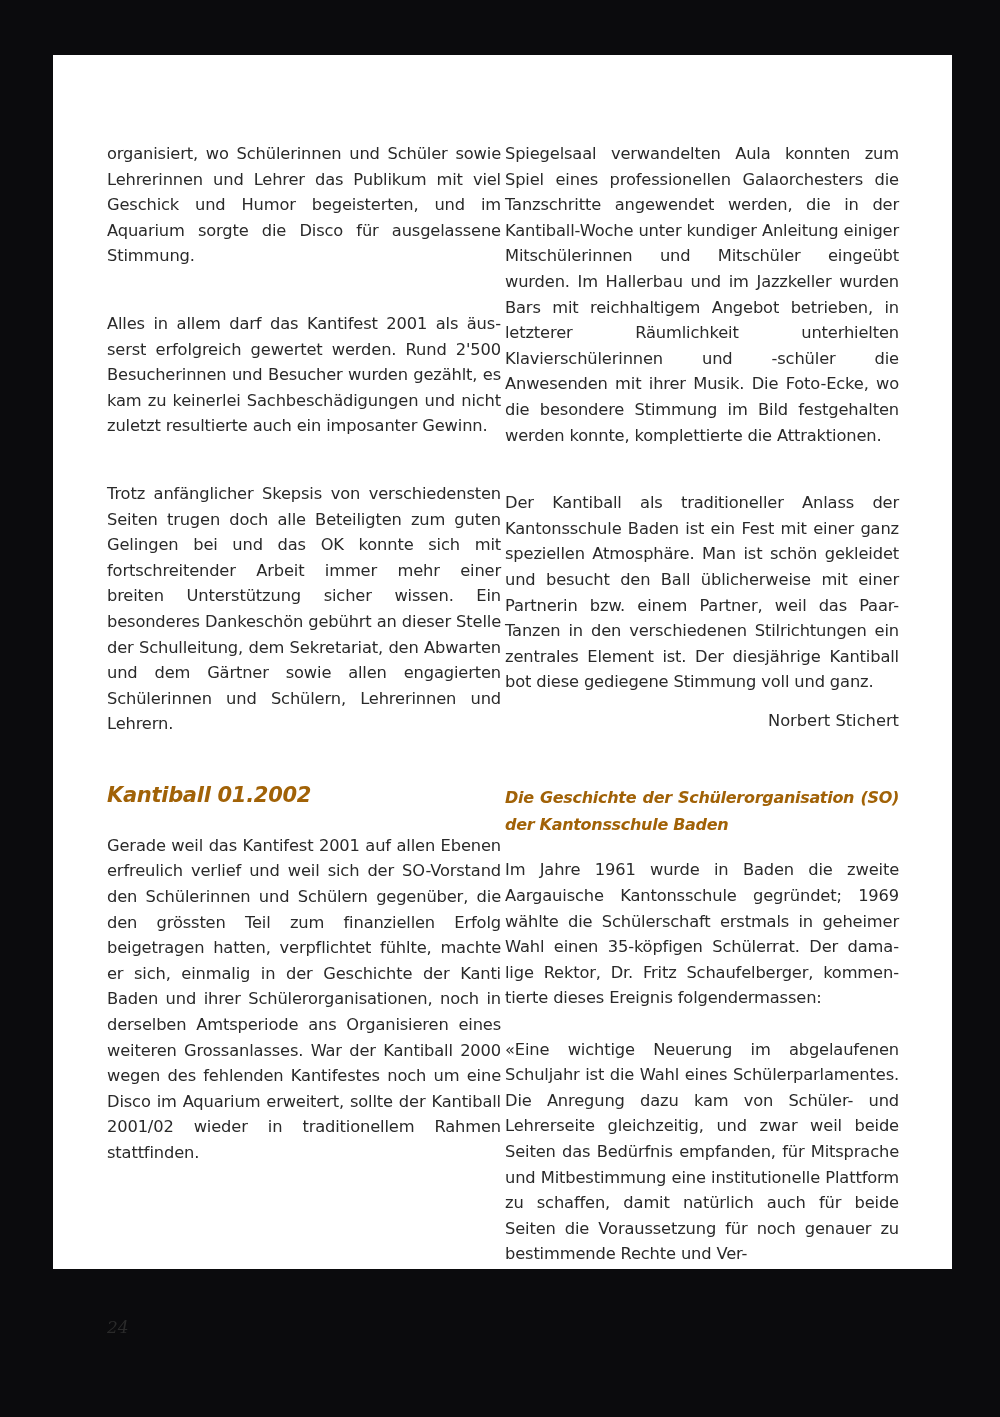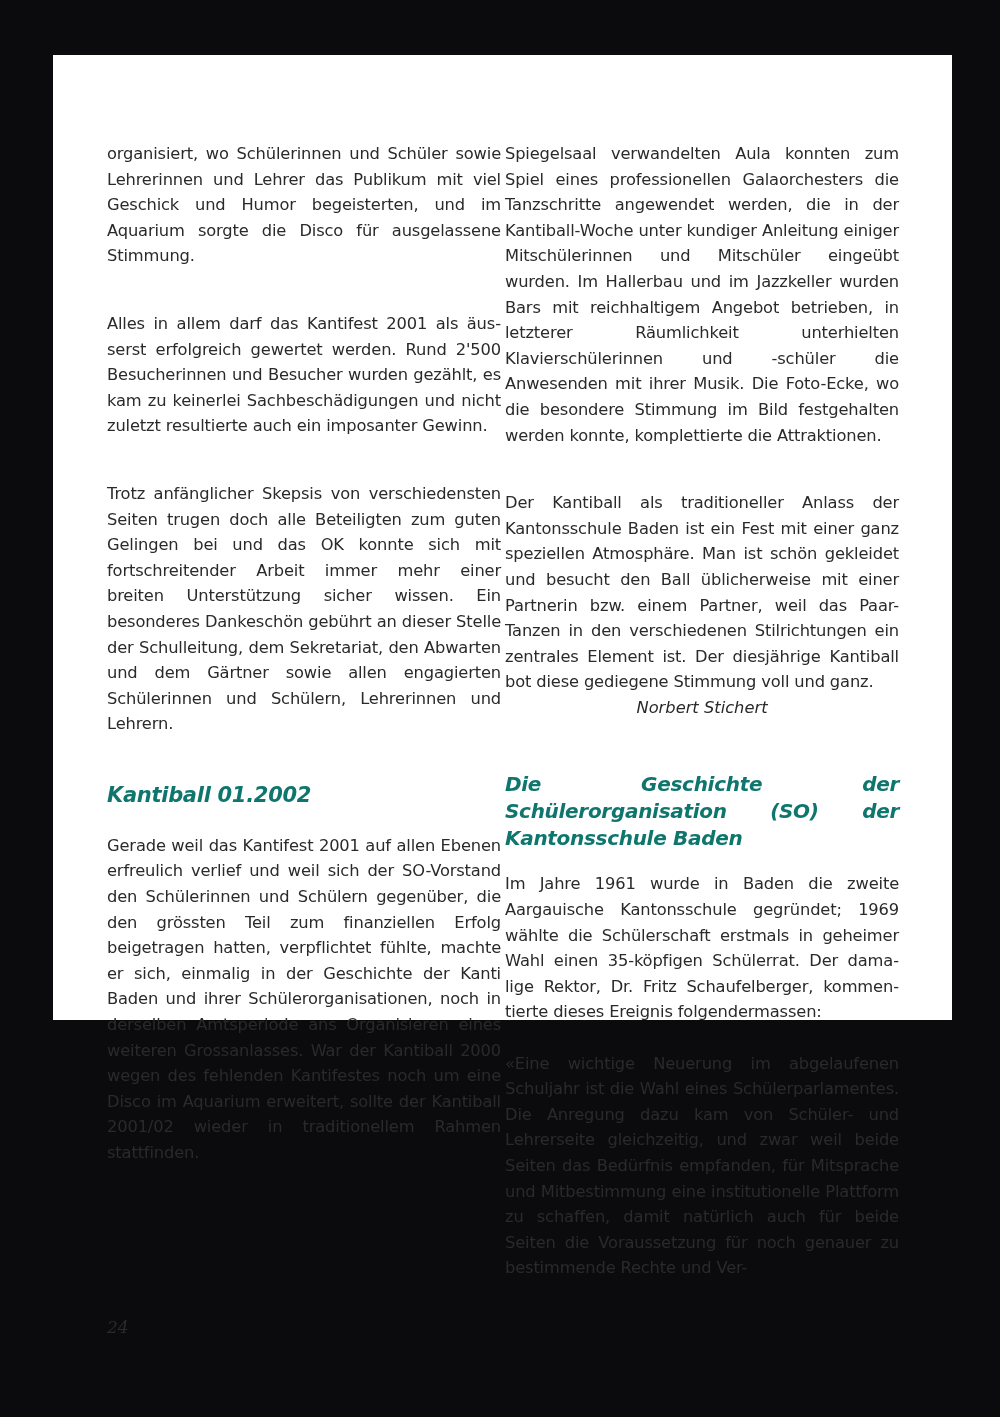--- a/index.html
+++ b/index.html
@@ -14,7 +14,7 @@
   .page {
     position: absolute;
     left: 53px; top: 55px;
-    width: 899px; height: 965px;
+    width: 899px; height: 1214px;
     background: #ffffff;
   }
   .col {

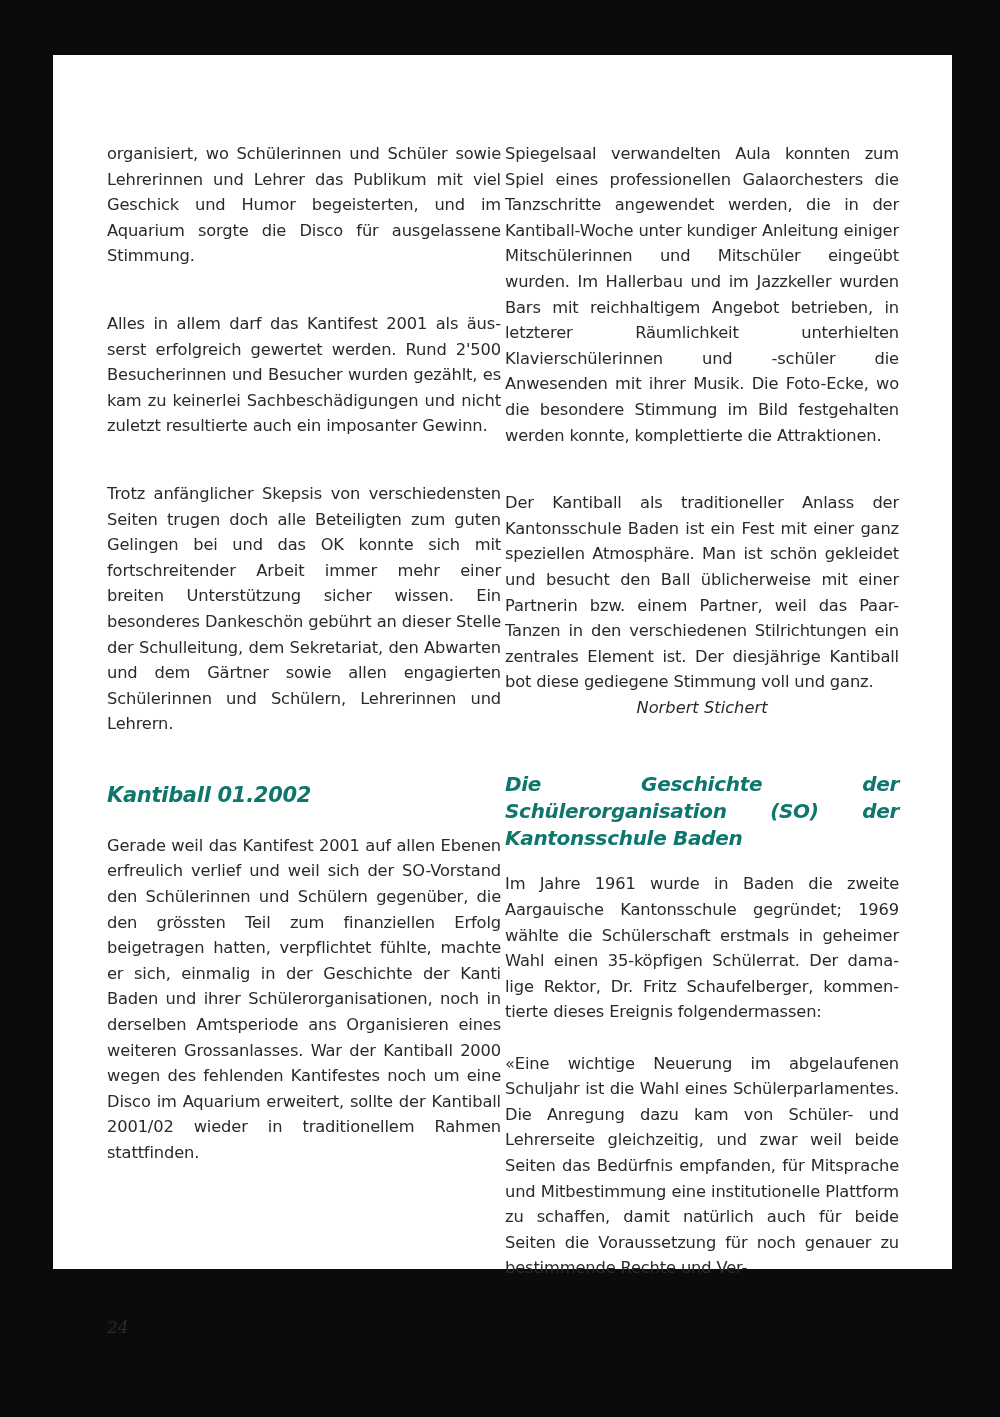--- a/index.html
+++ b/index.html
@@ -55,11 +55,10 @@
     text-align: justify;
   }
   .author {
-    text-align: center;
-    font-style: italic;
+    text-align: right;
     font-size: 16.3px;
     line-height: 25.6px;
-    margin-top: 0;
+    margin-top: 13px;
   }
   .quote p { }
   .page-number {

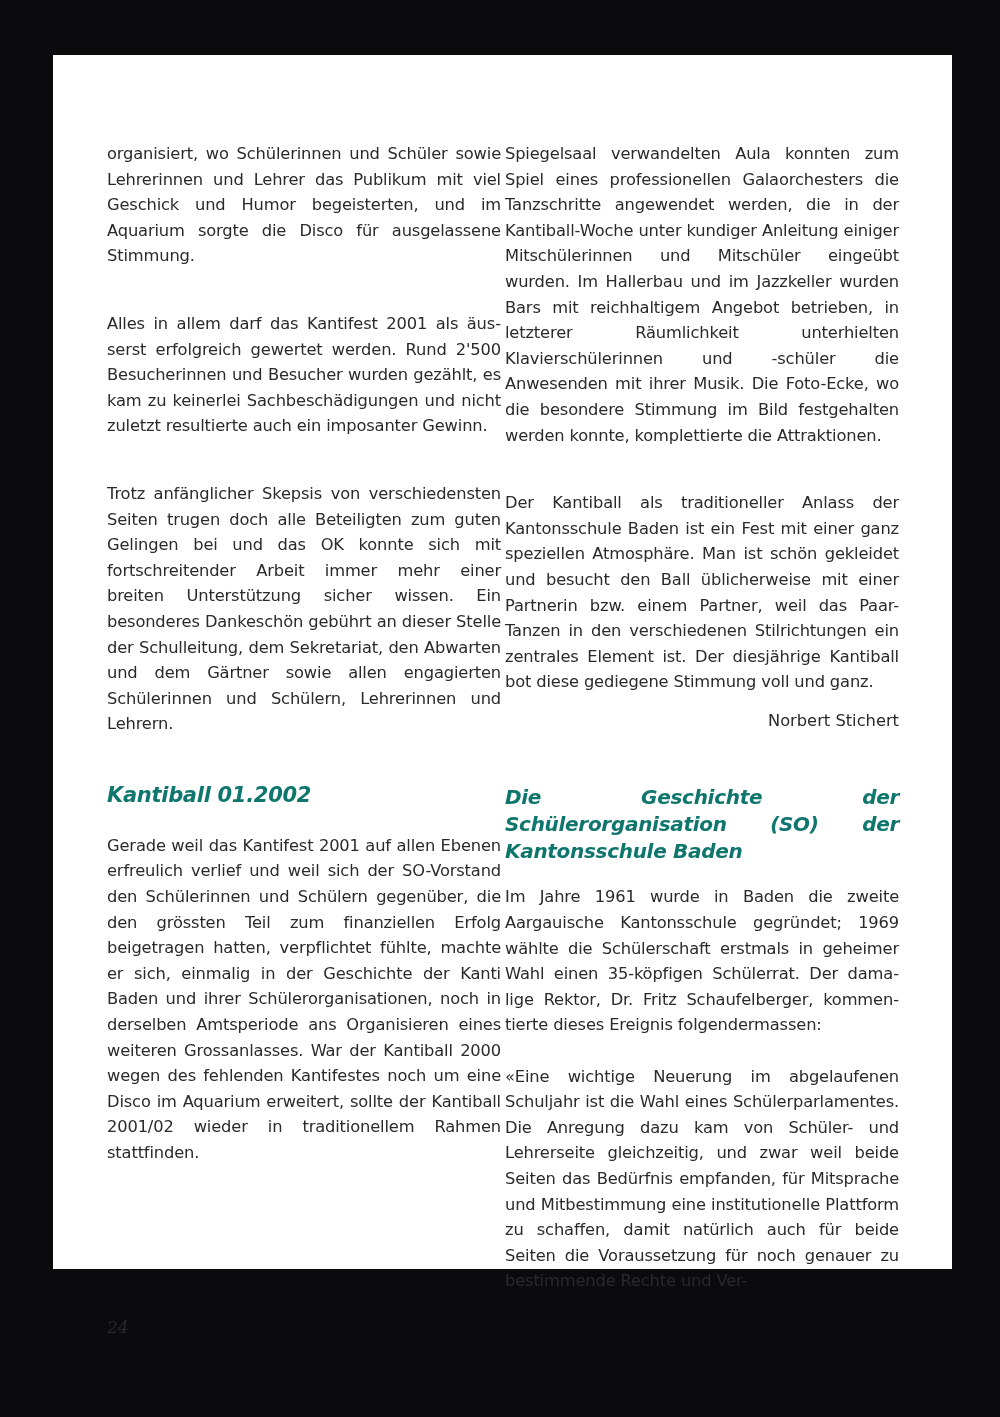--- a/index.html
+++ b/index.html
@@ -38,7 +38,7 @@
     font-family: "DejaVu Sans", "Liberation Sans", sans-serif;
     font-style: italic;
     font-weight: bold;
-    color: #0f766e;
+    color: #a16207;
     letter-spacing: -0.3px;
   }
   .h-kantiball {

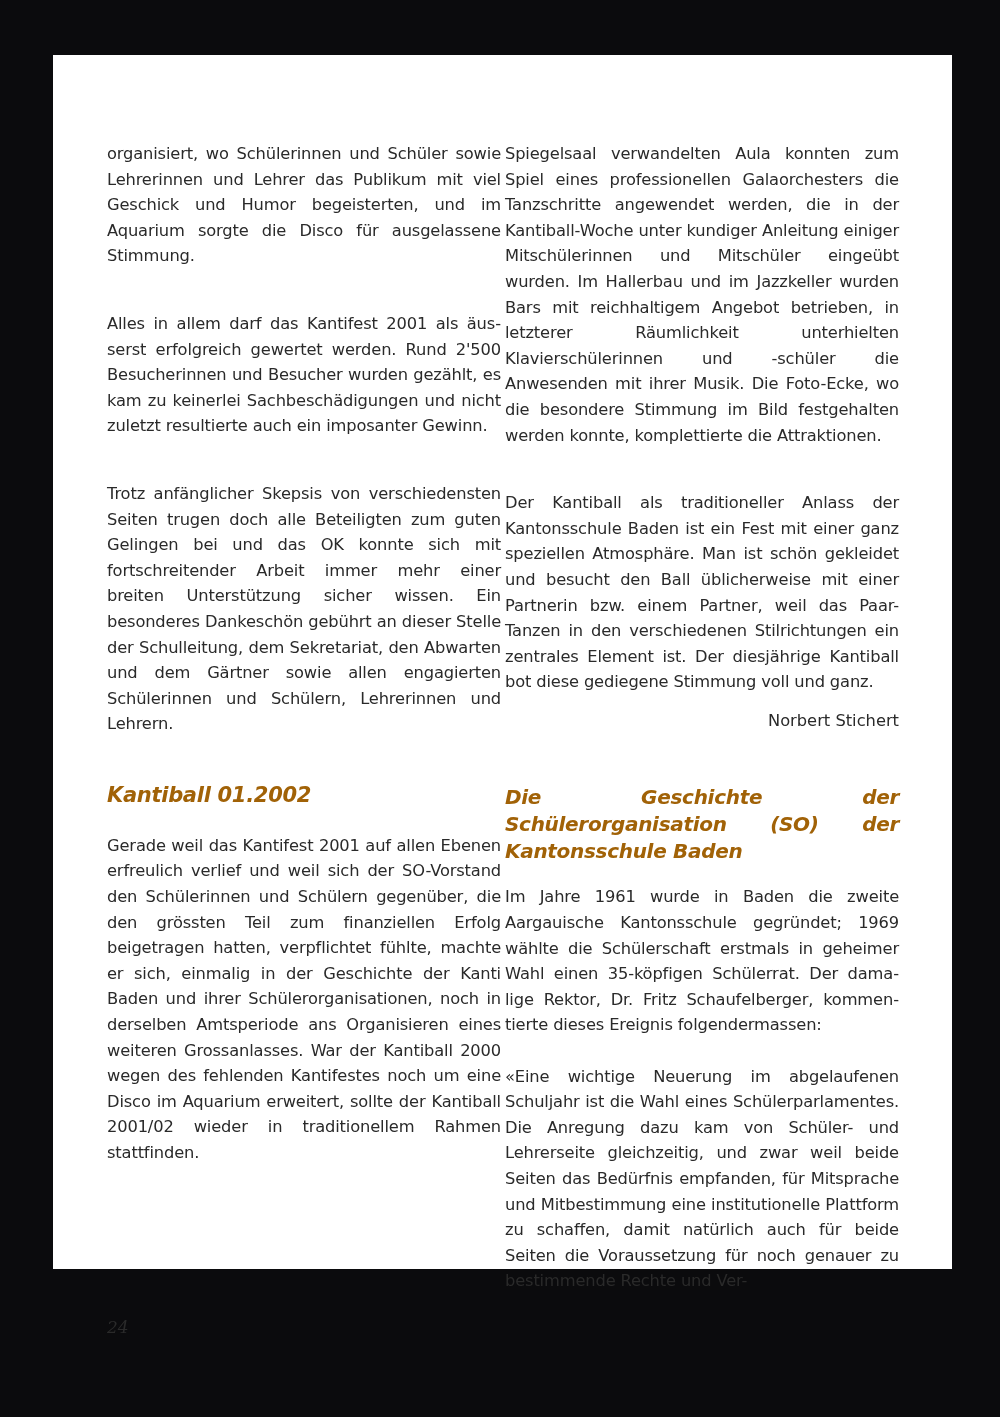--- a/index.html
+++ b/index.html
@@ -48,7 +48,7 @@
     margin-bottom: 24px;
   }
   .h-geschichte {
-    font-size: 20px;
+    font-size: 16px;
     line-height: 27px;
     margin-top: 51px;
     margin-bottom: 19px;

